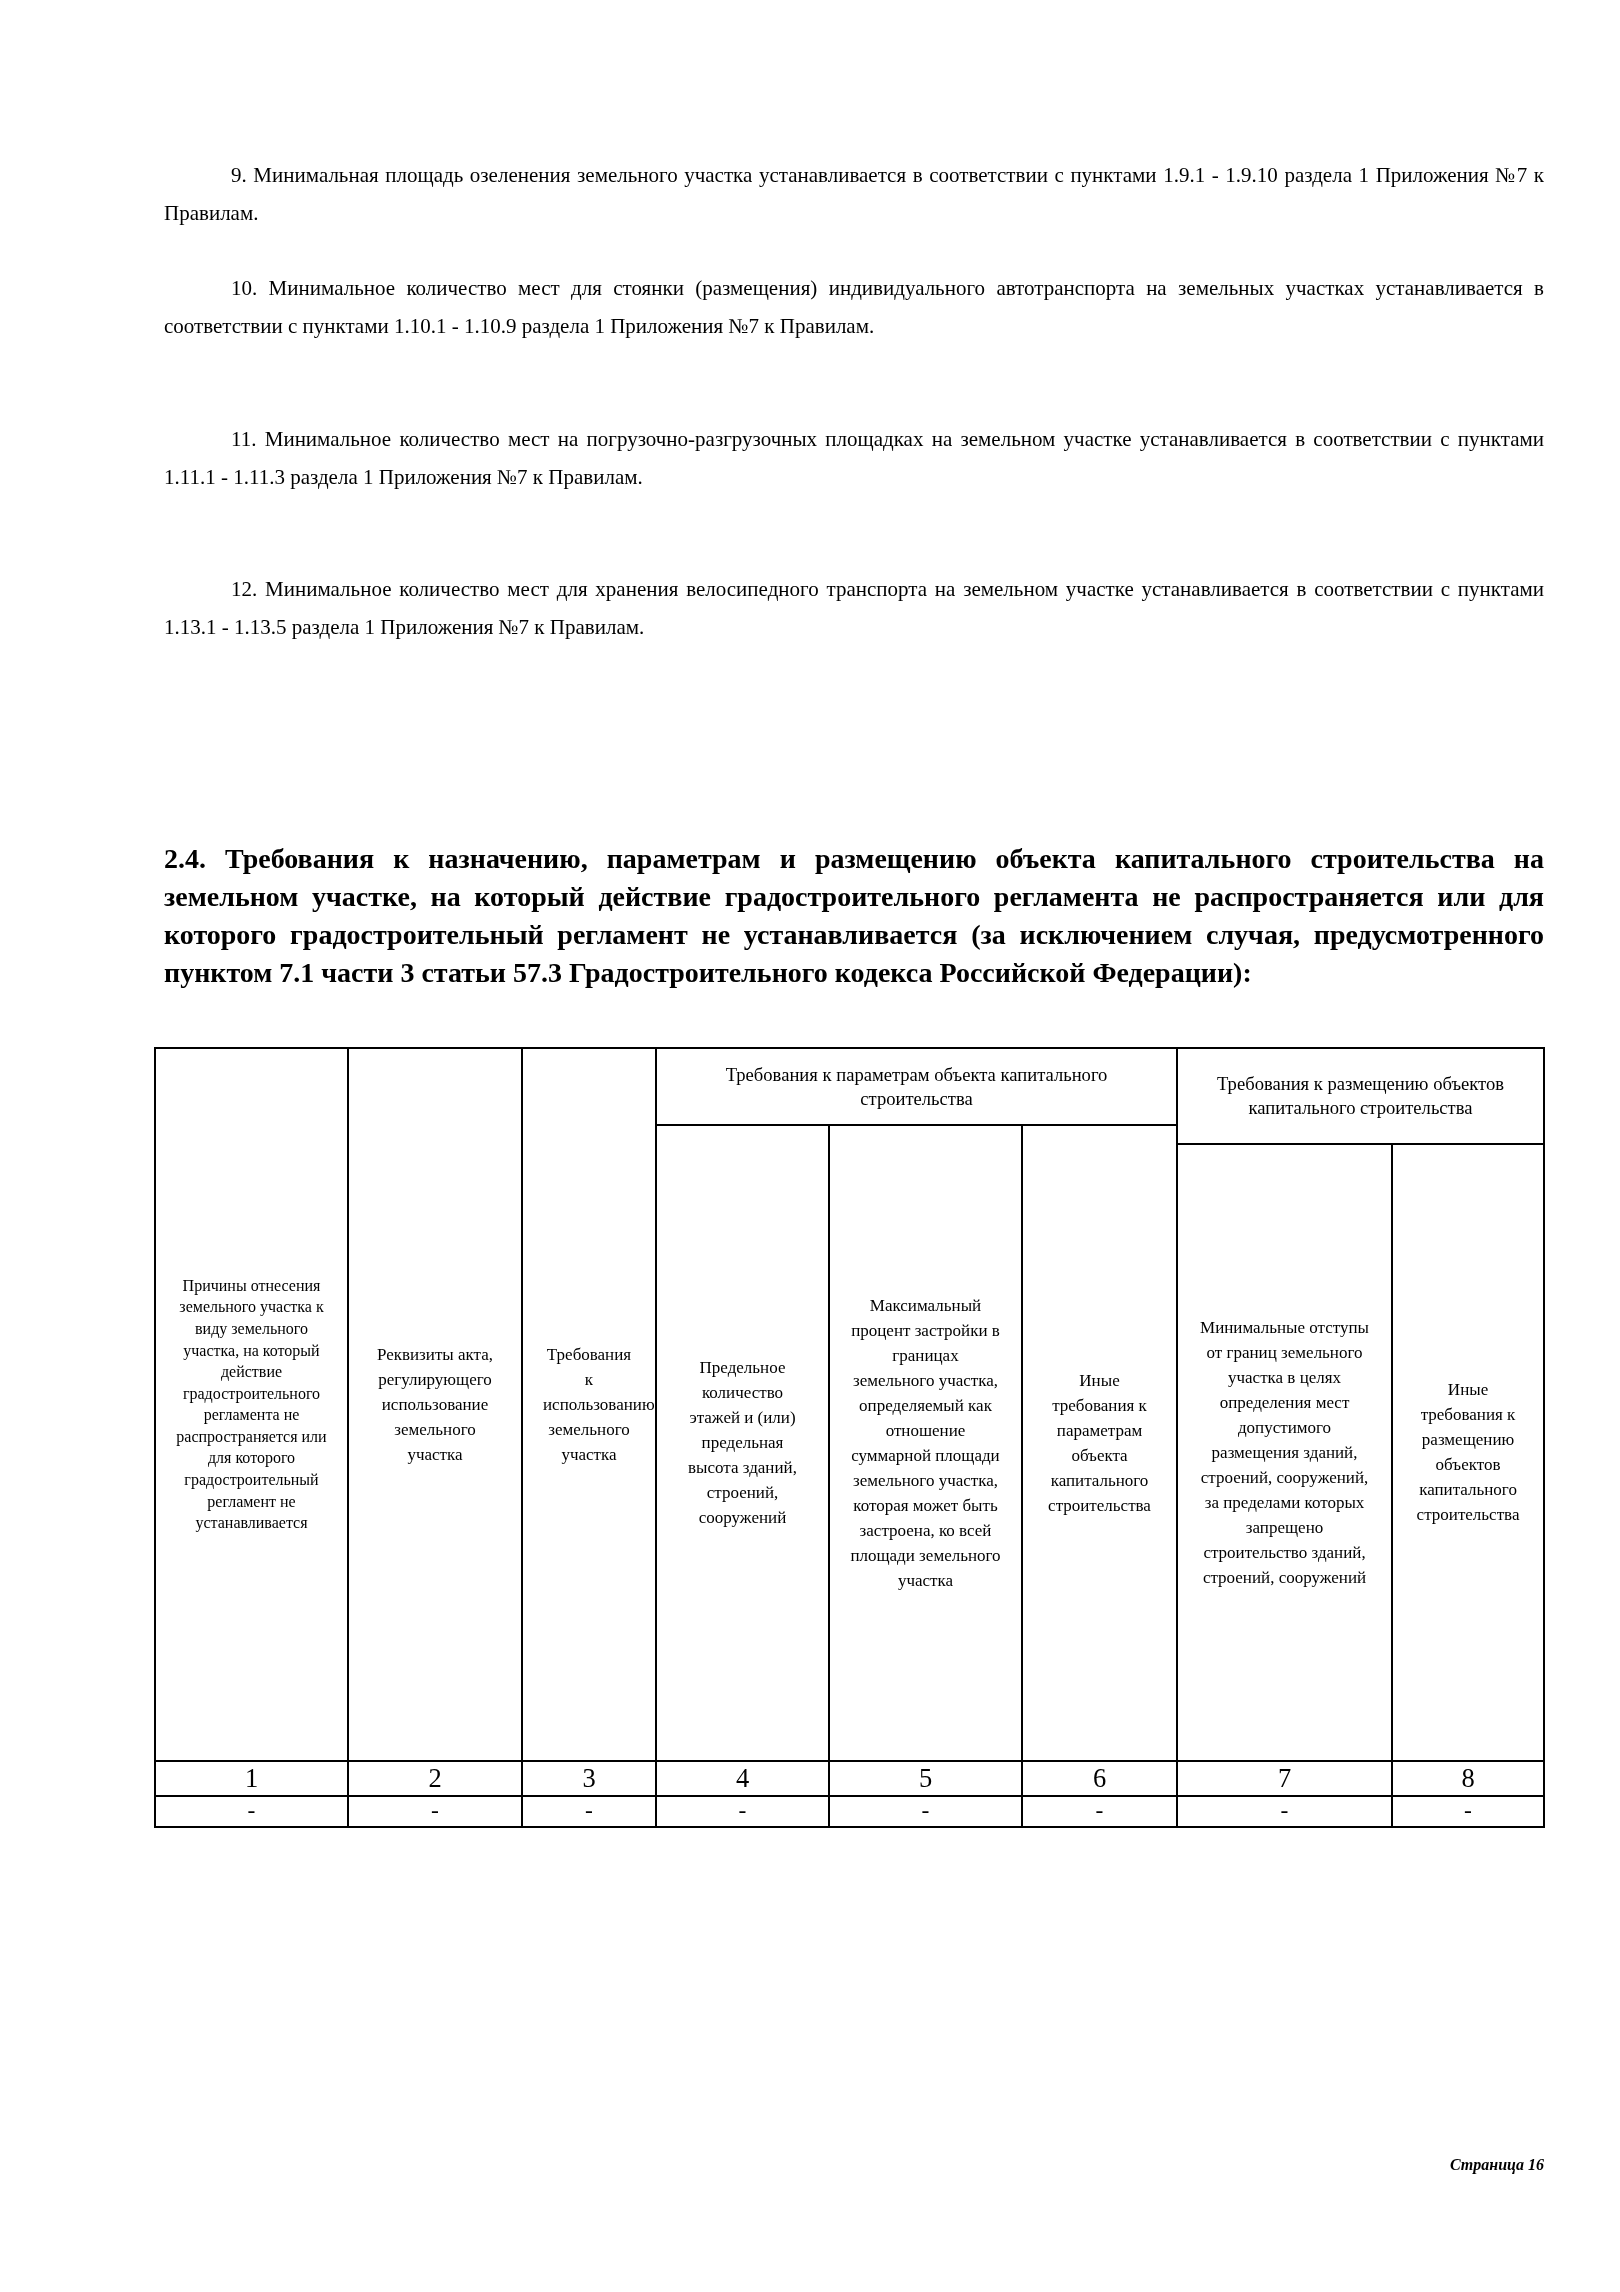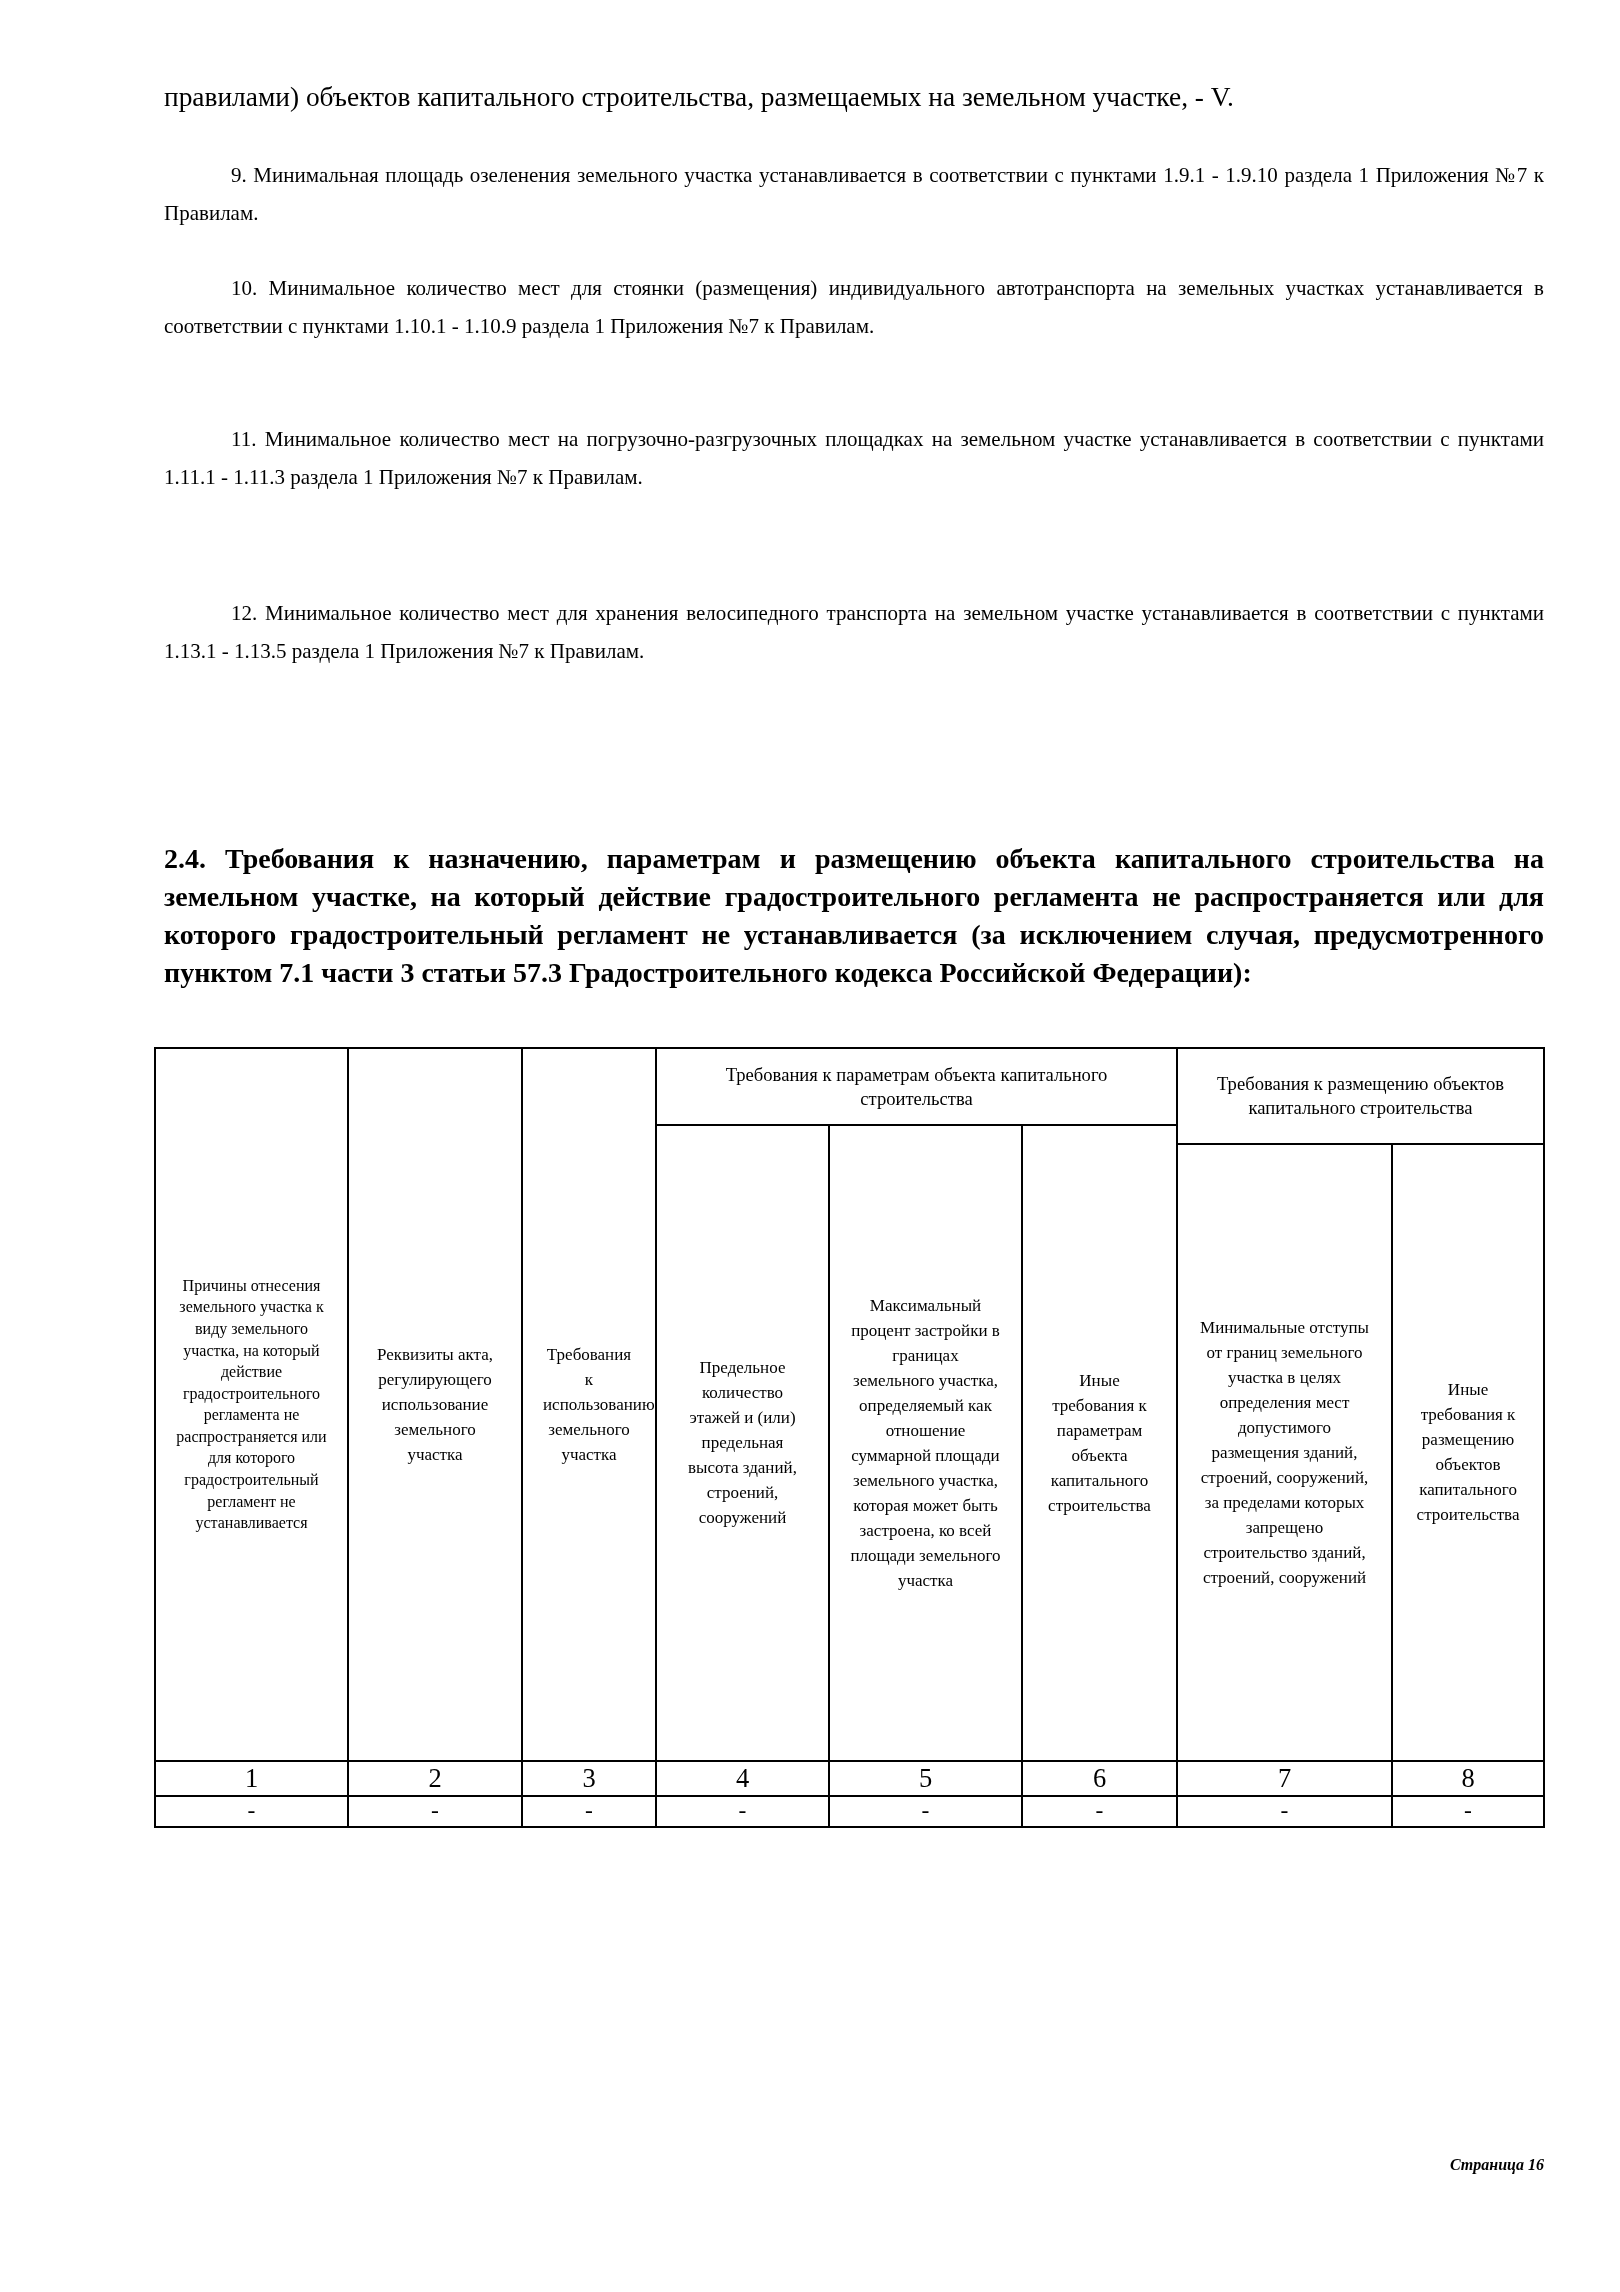--- a/index.html
+++ b/index.html
@@ -33,7 +33,6 @@
 
 <div class="page">
 
-  <div class="body-text" style="top:79px;">правилами) объектов капитального строительства, размещаемых на земельном участке, - V.</div>
 
   <p class="para" style="top:156px; text-indent:67px;">9. Минимальная площадь озеленения земельного участка устанавливается в соответствии с пунктами 1.9.1 - 1.9.10 раздела 1 Приложения №7 к Правилам.</p>
   <p class="para" style="top:269px; text-indent:67px;">10. Минимальное количество мест для стоянки (размещения) индивидуального автотранспорта на земельных участках устанавливается в соответствии с пунктами 1.10.1 - 1.10.9 раздела 1 Приложения №7 к Правилам.</p>

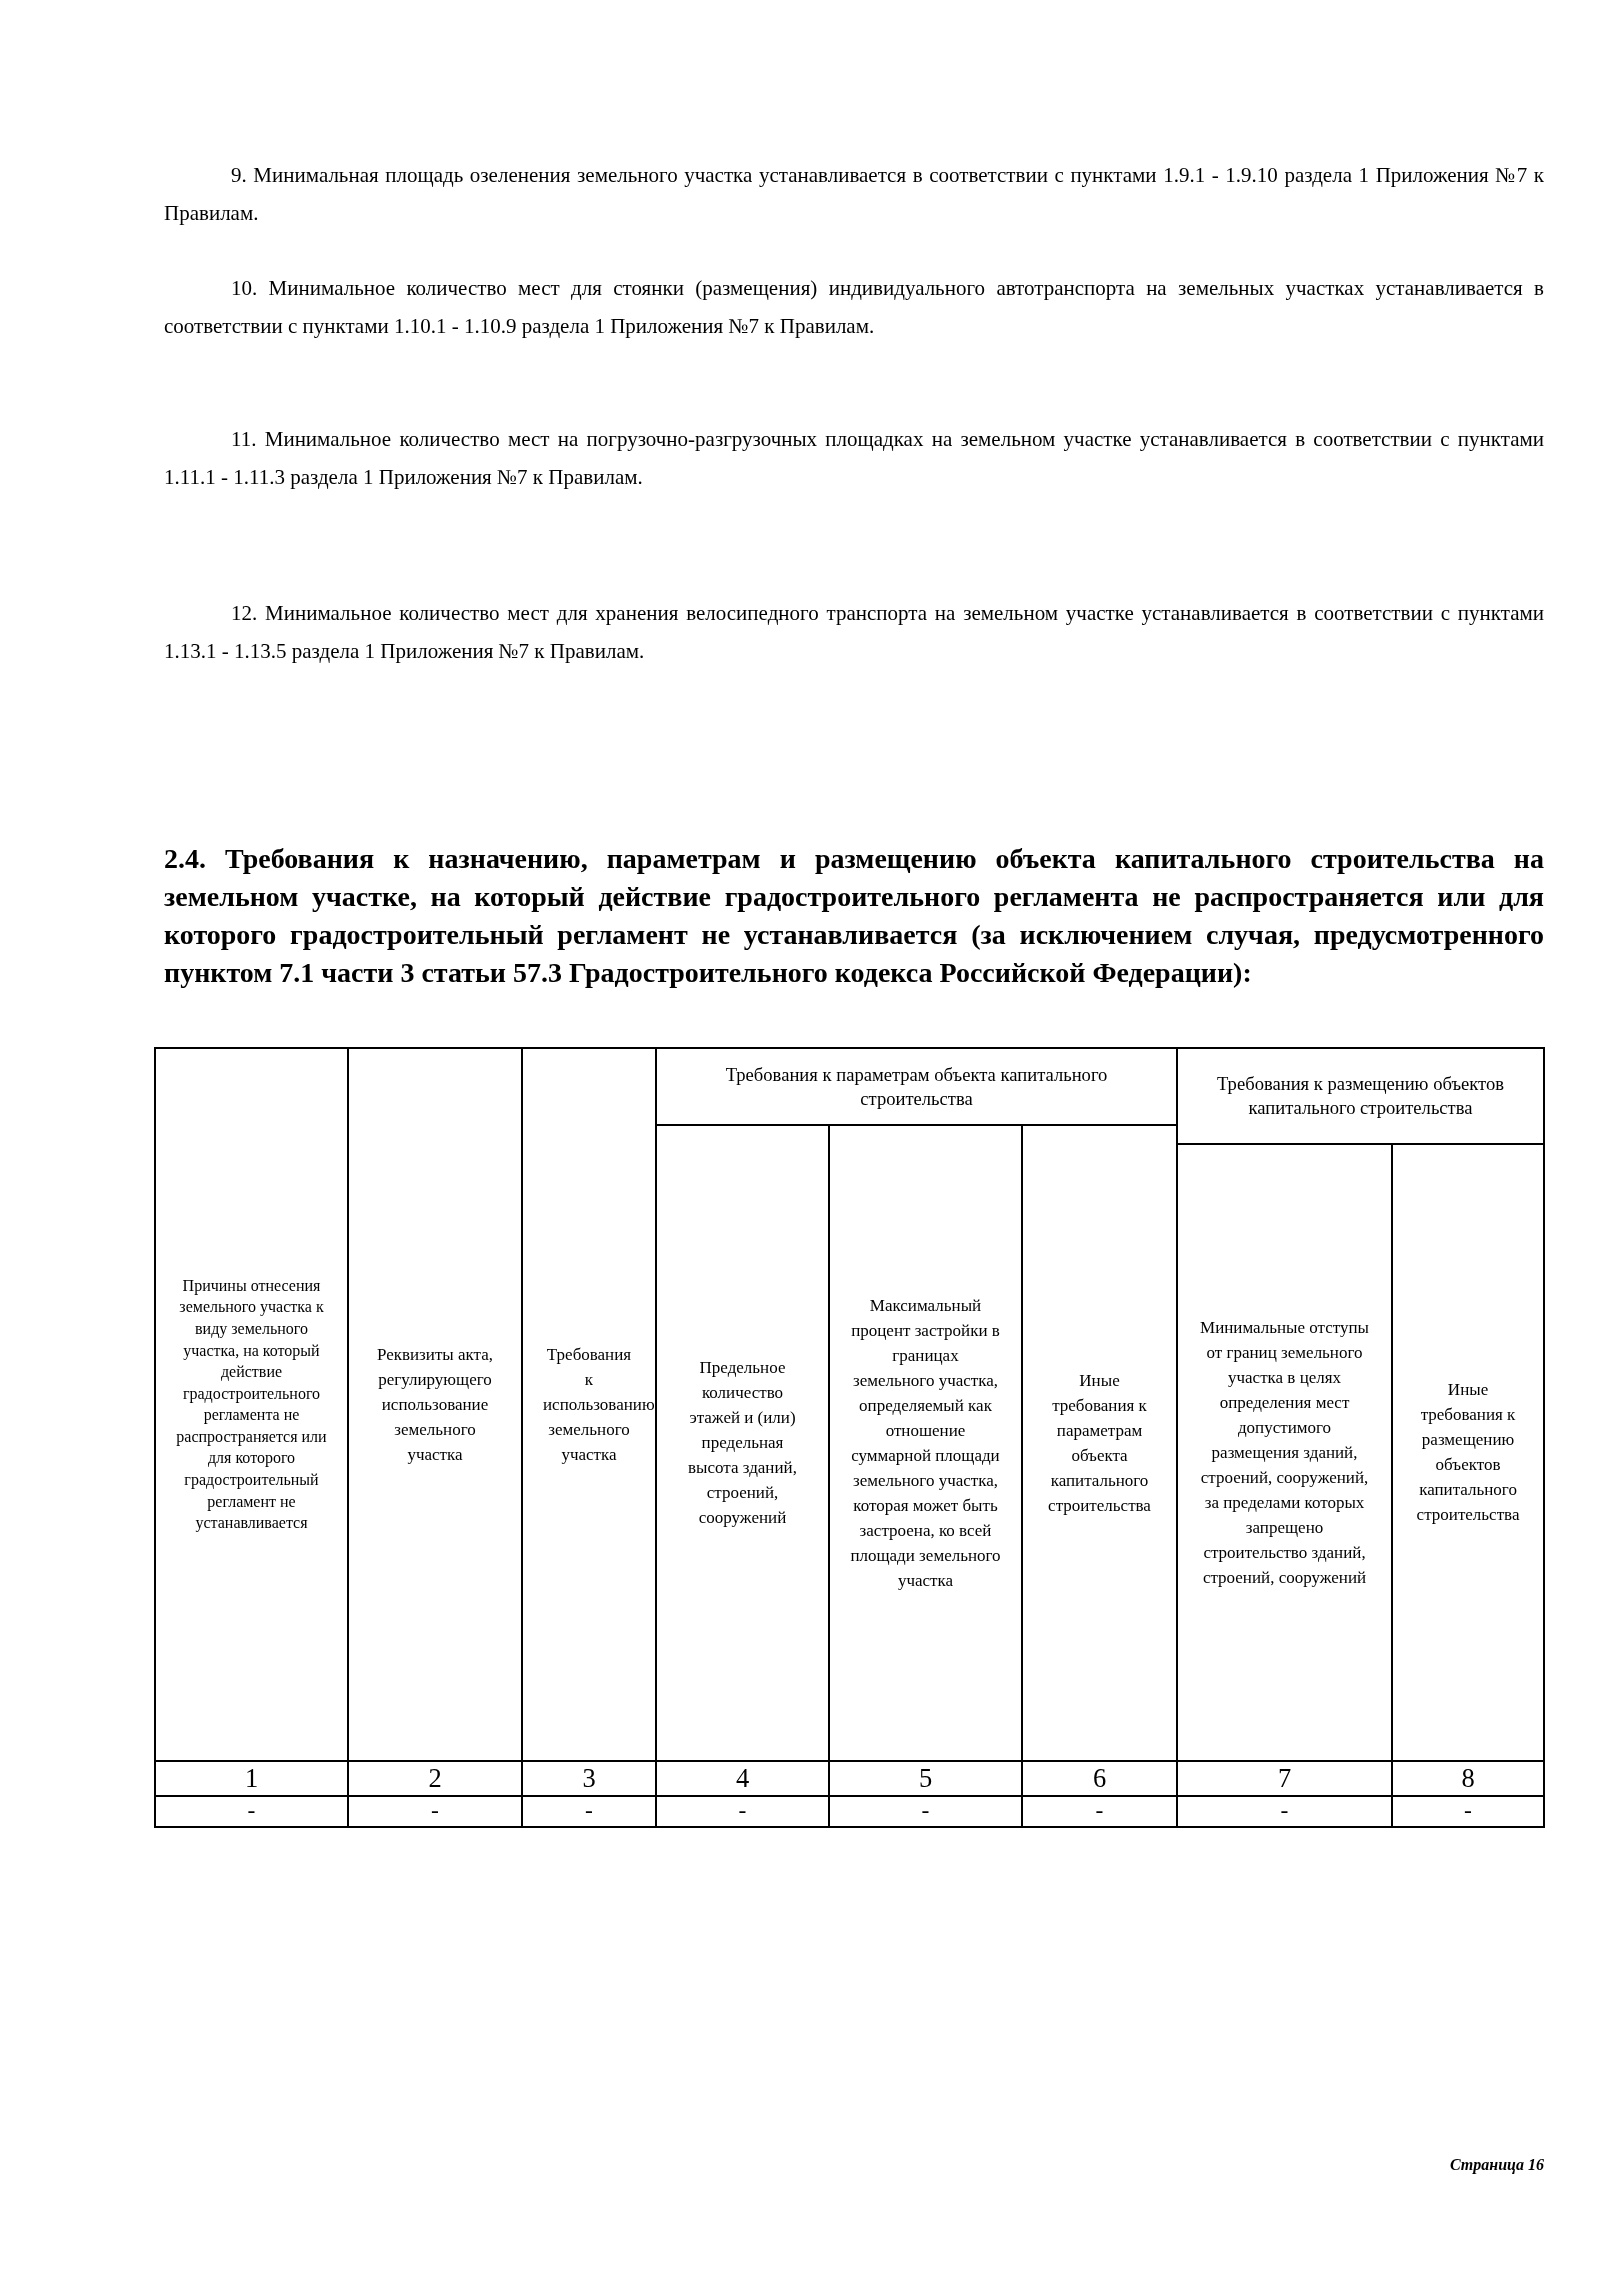--- a/index.html
+++ b/index.html
@@ -37,7 +37,7 @@
   <p class="para" style="top:156px; text-indent:67px;">9. Минимальная площадь озеленения земельного участка устанавливается в соответствии с пунктами 1.9.1 - 1.9.10 раздела 1 Приложения №7 к Правилам.</p>
   <p class="para" style="top:269px; text-indent:67px;">10. Минимальное количество мест для стоянки (размещения) индивидуального автотранспорта на земельных участках устанавливается в соответствии с пунктами 1.10.1 - 1.10.9 раздела 1 Приложения №7 к Правилам.</p>
   <p class="para" style="top:420px; text-indent:67px;">11. Минимальное количество мест на погрузочно-разгрузочных площадках на земельном участке устанавливается в соответствии с пунктами 1.11.1 - 1.11.3 раздела 1 Приложения №7 к Правилам.</p>
-  <p class="para" style="top:594px; text-indent:67px;">12. Минимальное количество мест для хранения велосипедного транспорта на земельном участке устанавливается в соответствии с пунктами 1.13.1 - 1.13.5 раздела 1 Приложения №7 к Правилам.</p>
+  <p class="para" style="top:570px; text-indent:67px;">12. Минимальное количество мест для хранения велосипедного транспорта на земельном участке устанавливается в соответствии с пунктами 1.13.1 - 1.13.5 раздела 1 Приложения №7 к Правилам.</p>
 
   <p class="heading">2.4. Требования к назначению, параметрам и размещению объекта капитального строительства на земельном участке, на который действие градостроительного регламента не распространяется или для которого градостроительный регламент не устанавливается (за исключением случая, предусмотренного пунктом 7.1 части 3 статьи 57.3 Градостроительного кодекса Российской Федерации):</p>
 

